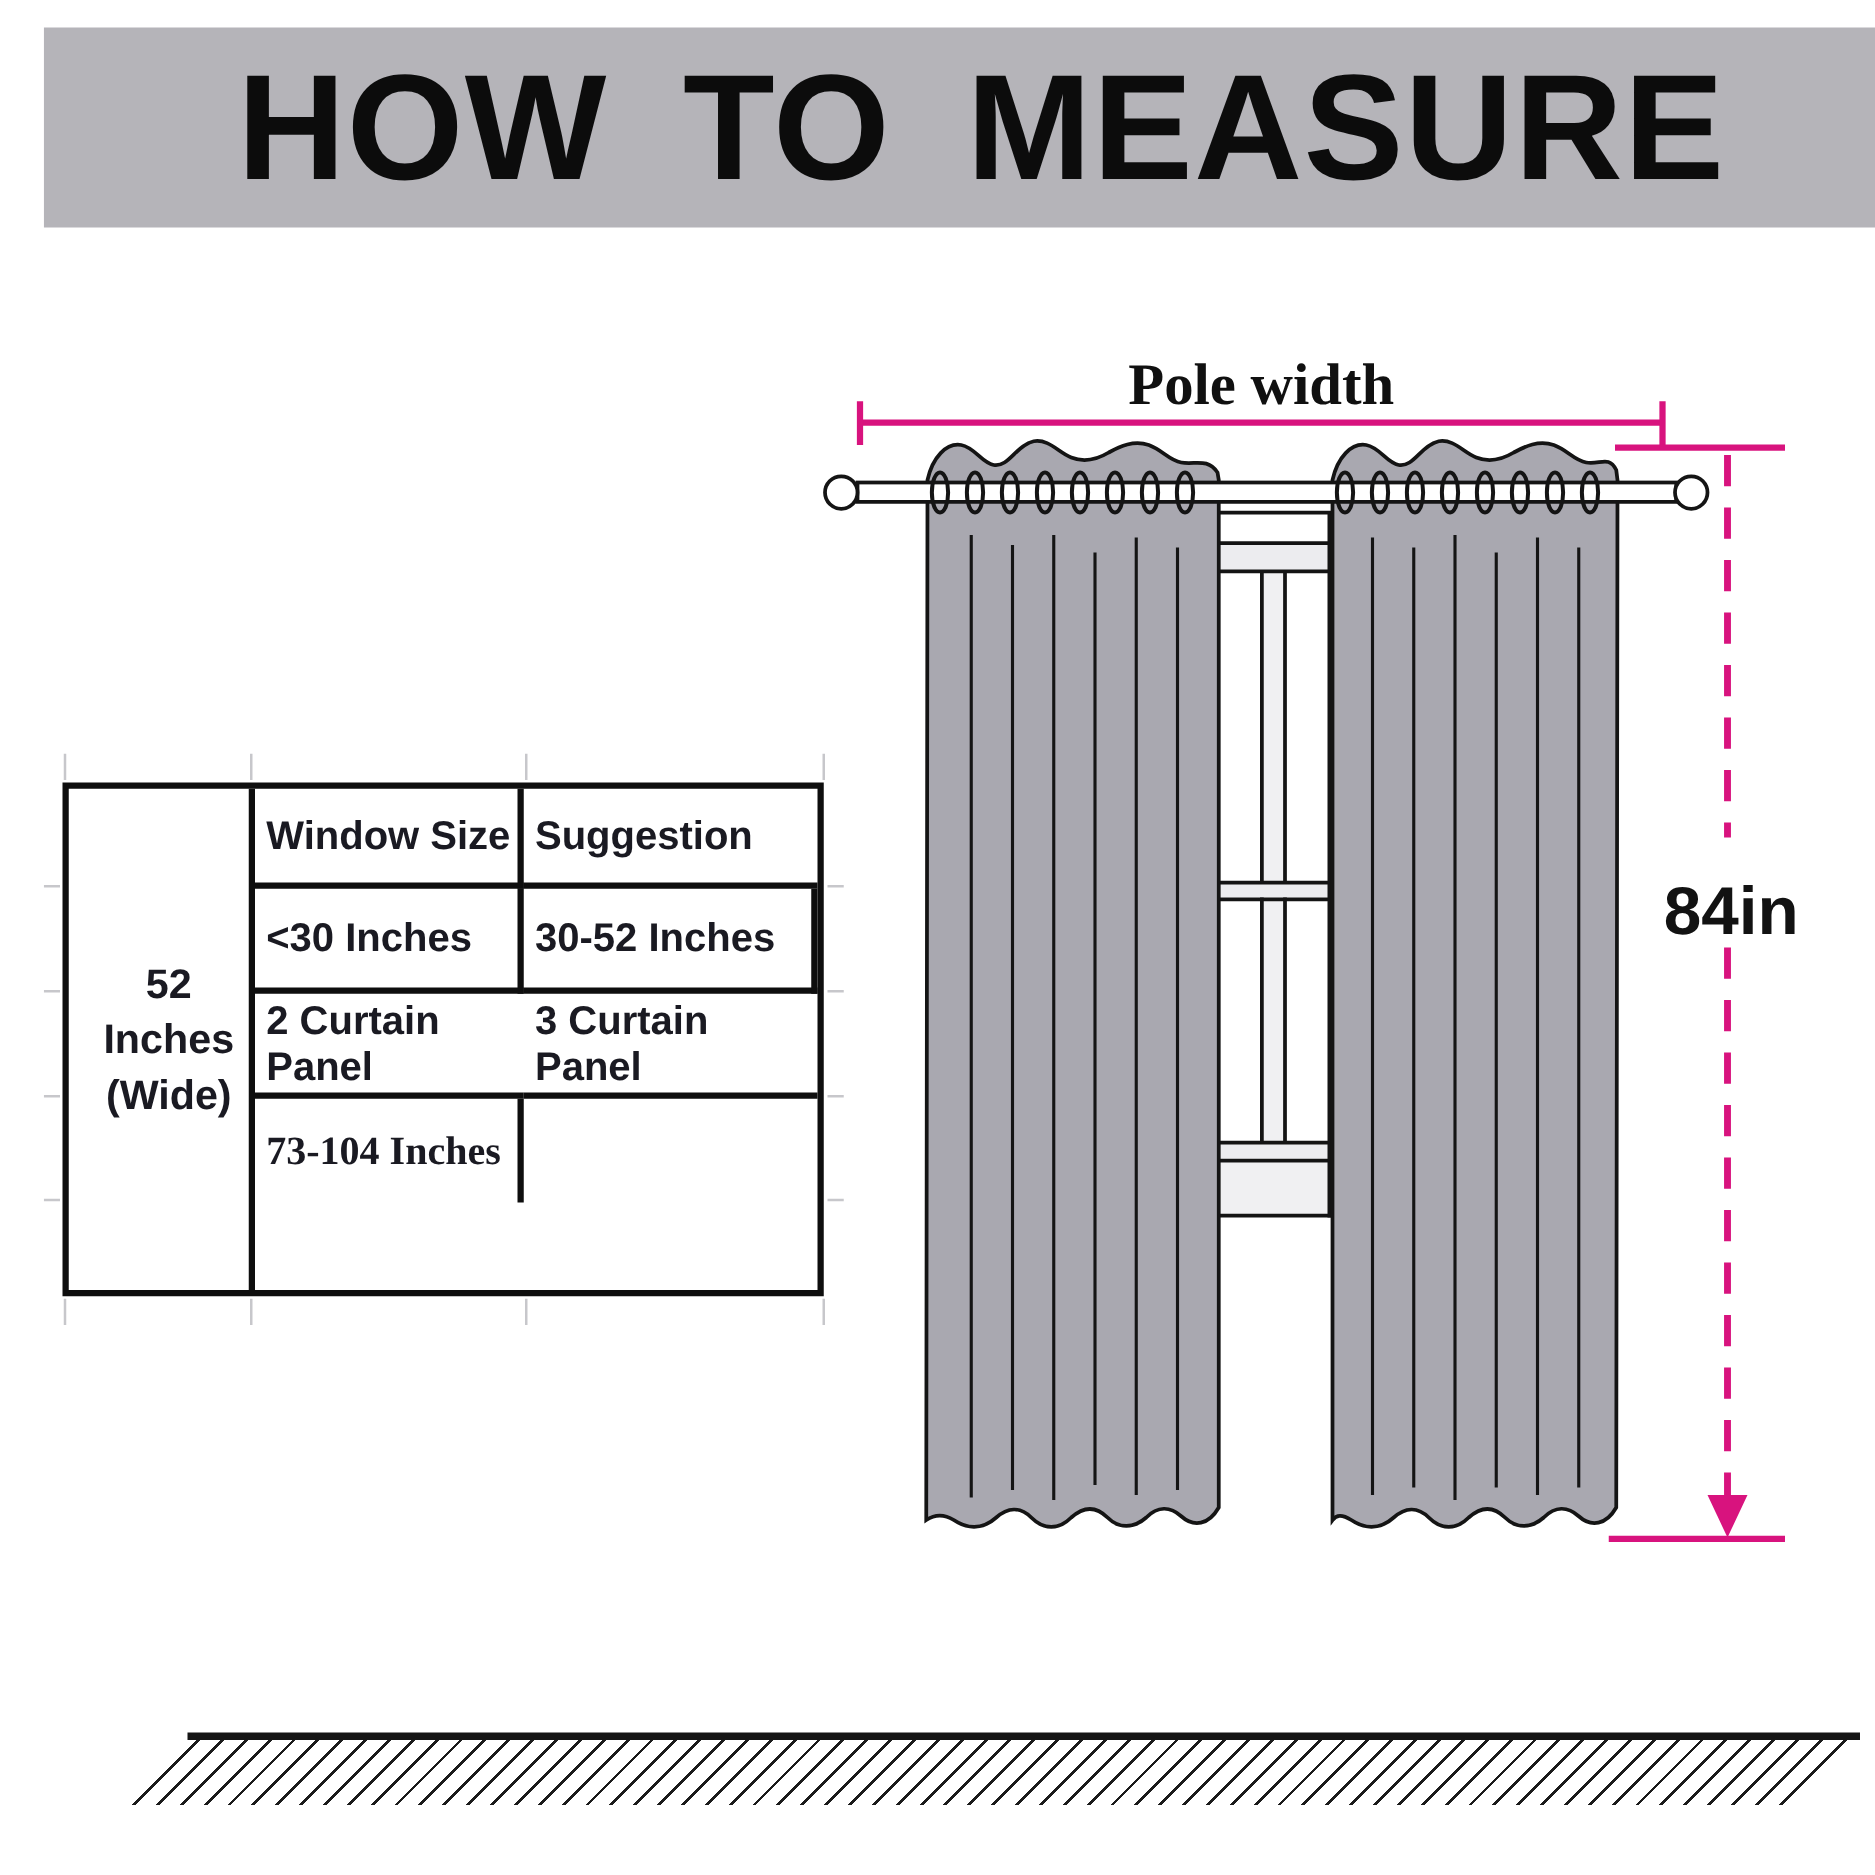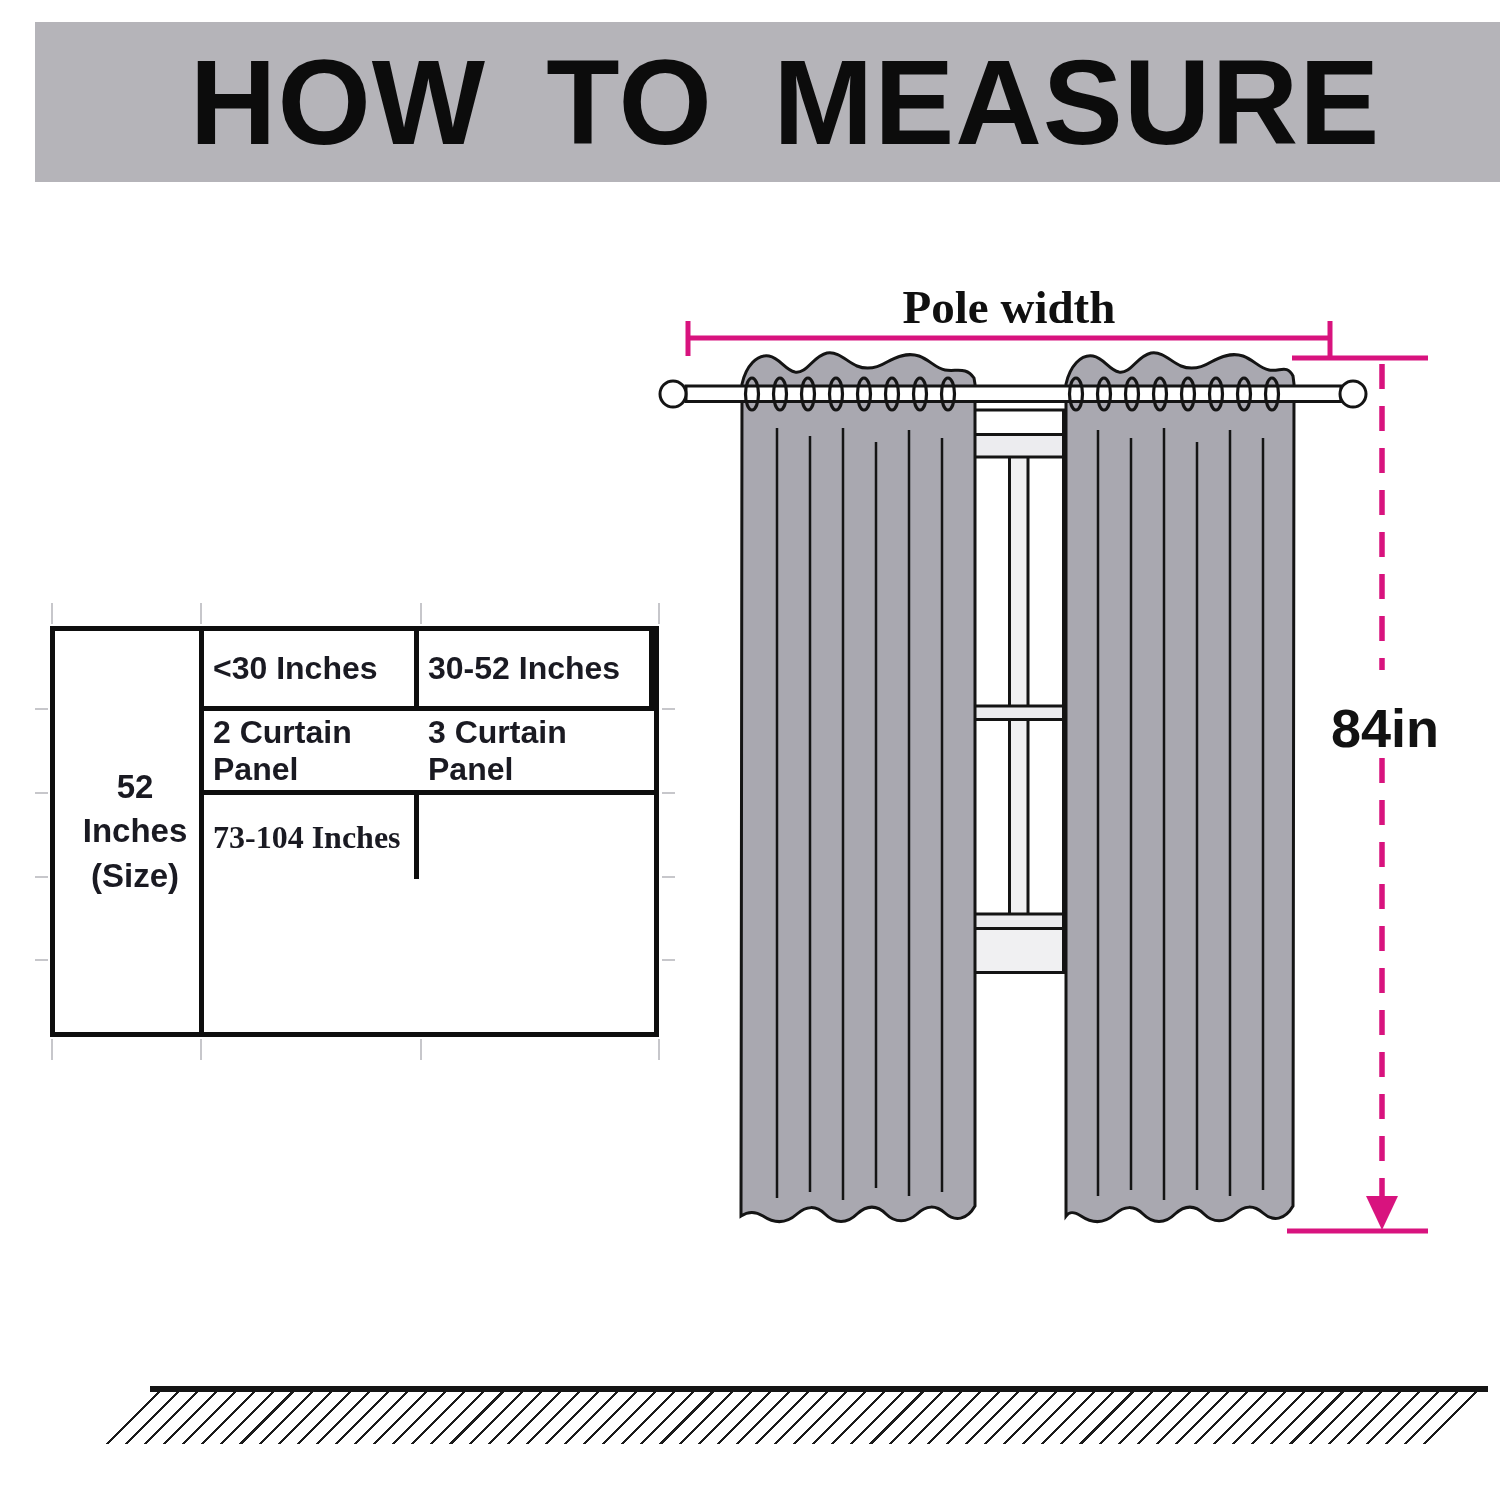--- a/index.html
+++ b/index.html
@@ -54,6 +54,7 @@
       <span>52 Inches</span>
       <span>(Size)</span>
     </div>
+    <div class="cell">Window Size</div>
 
     <div class="cell">&lt;30 Inches</div>
 

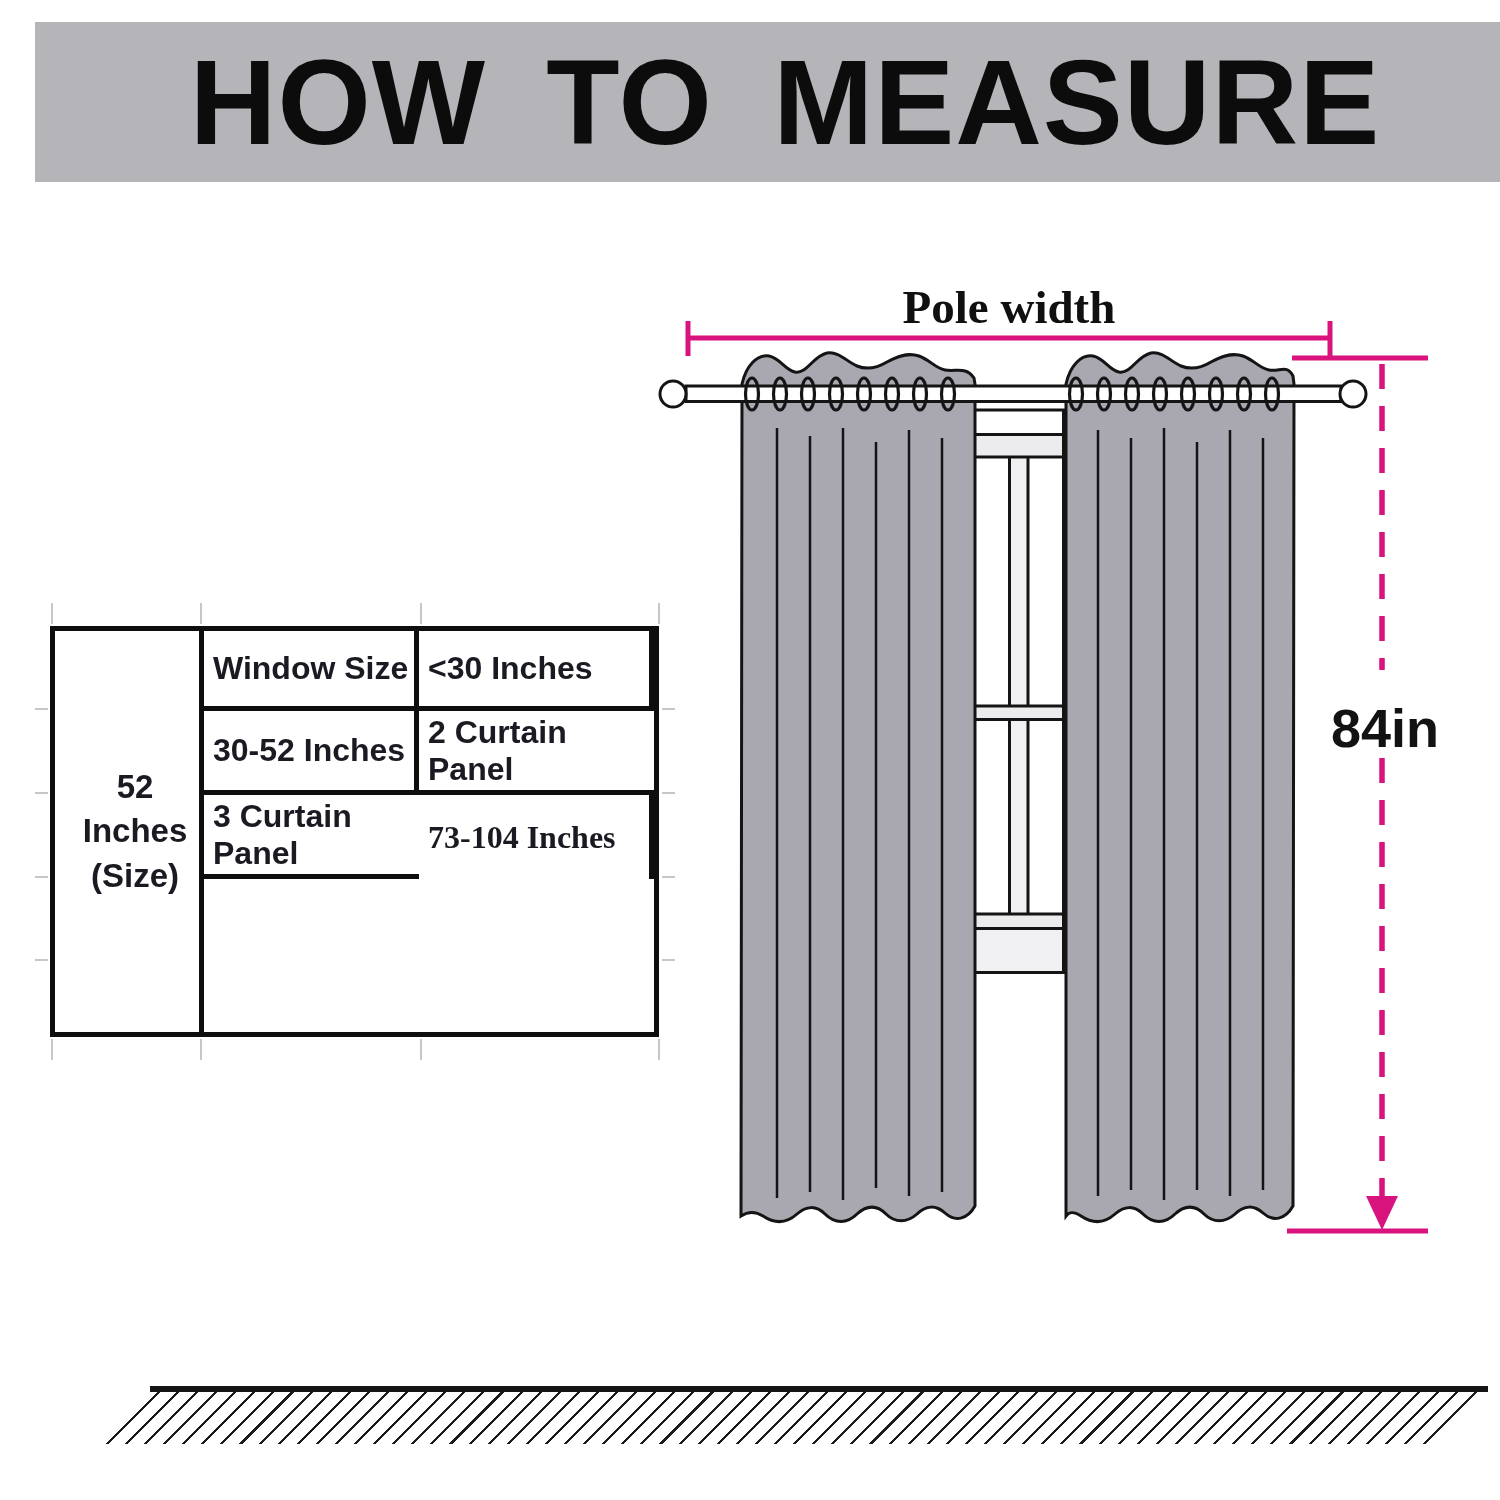--- a/index.html
+++ b/index.html
@@ -55,6 +55,7 @@
       <span>(Size)</span>
     </div>
     <div class="cell">Window Size</div>
+    <div class="cell last-col">Suggestion</div>
 
     <div class="cell">&lt;30 Inches</div>
 

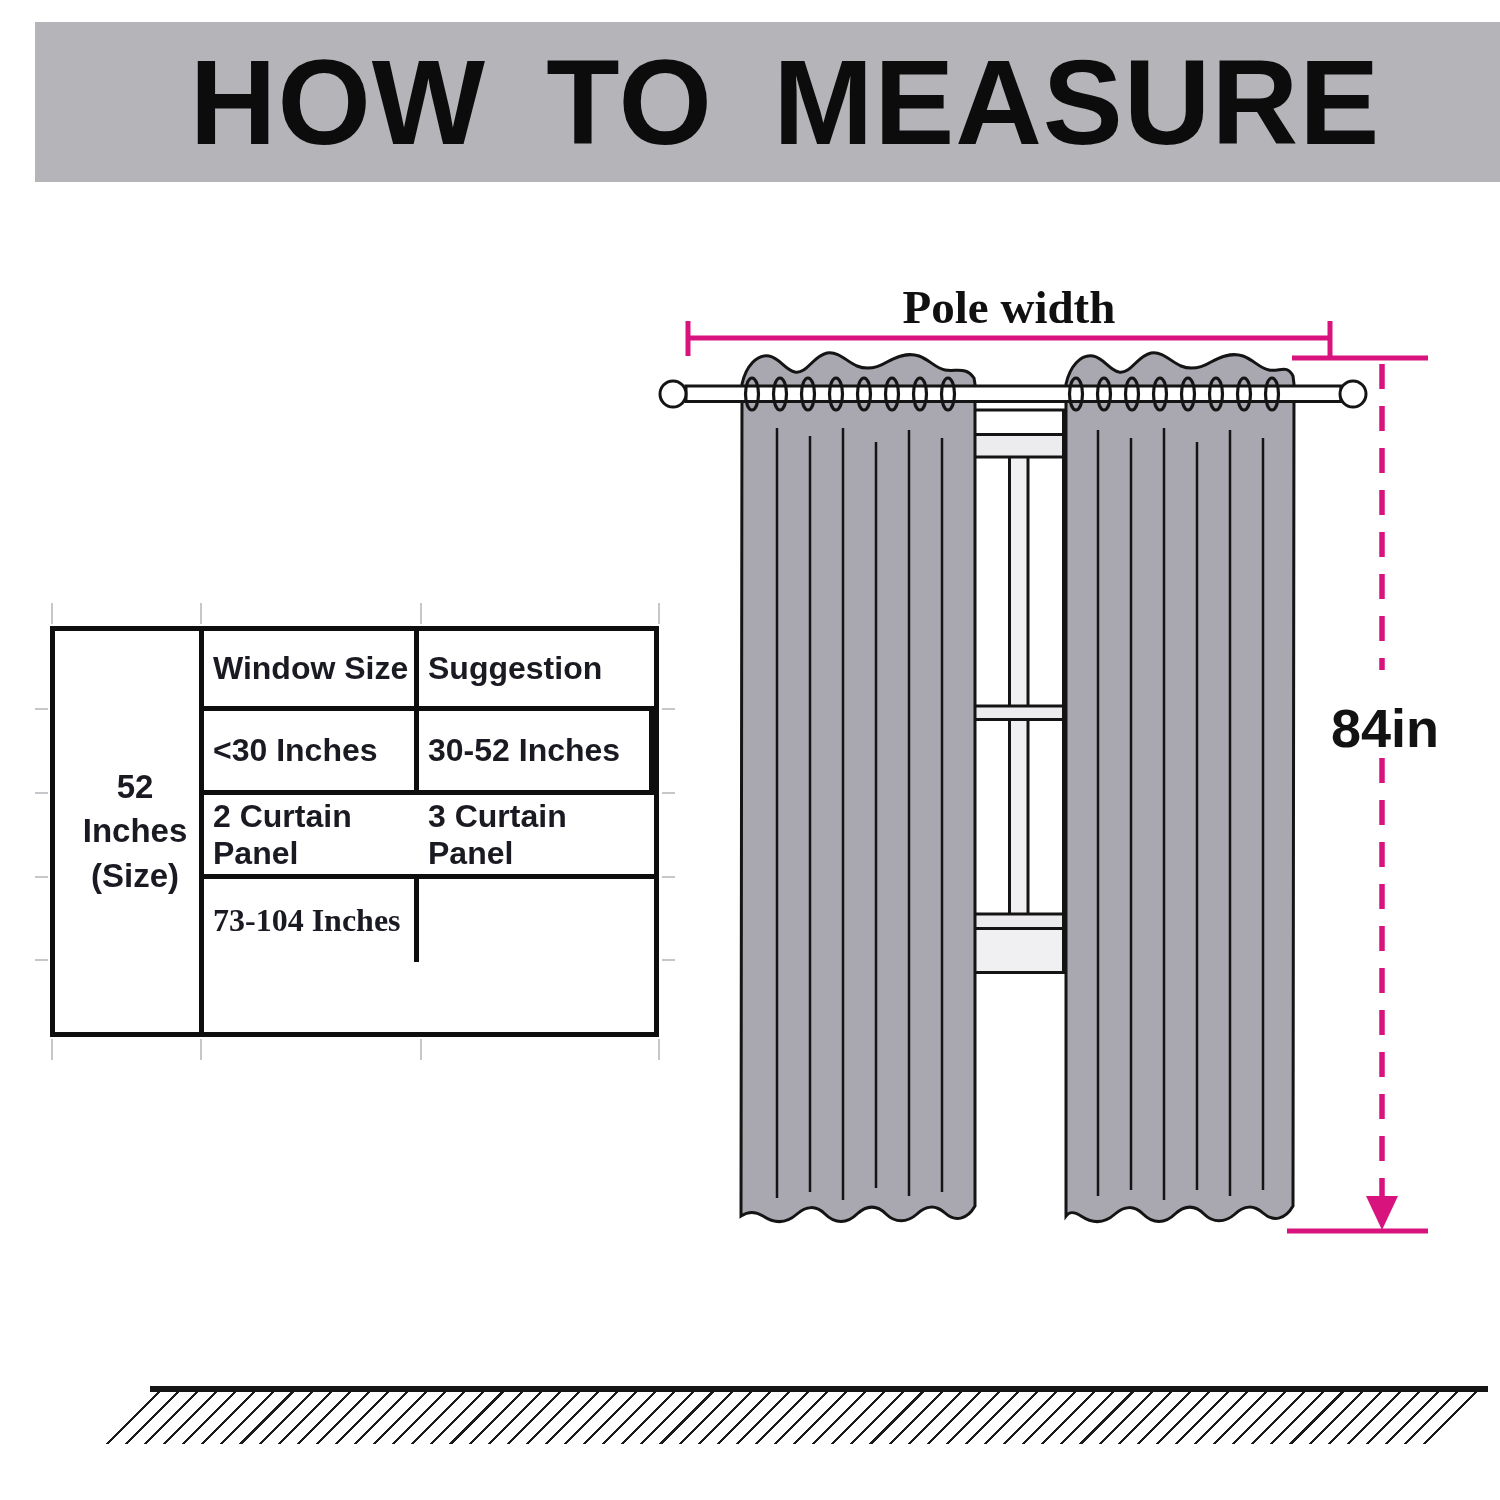--- a/index.html
+++ b/index.html
@@ -52,7 +52,7 @@
   <div class="size-table">
     <div class="cell merged">
       <span>52 Inches</span>
-      <span>(Size)</span>
+      <span>(Wide)</span>
     </div>
     <div class="cell">Window Size</div>
     <div class="cell last-col">Suggestion</div>

